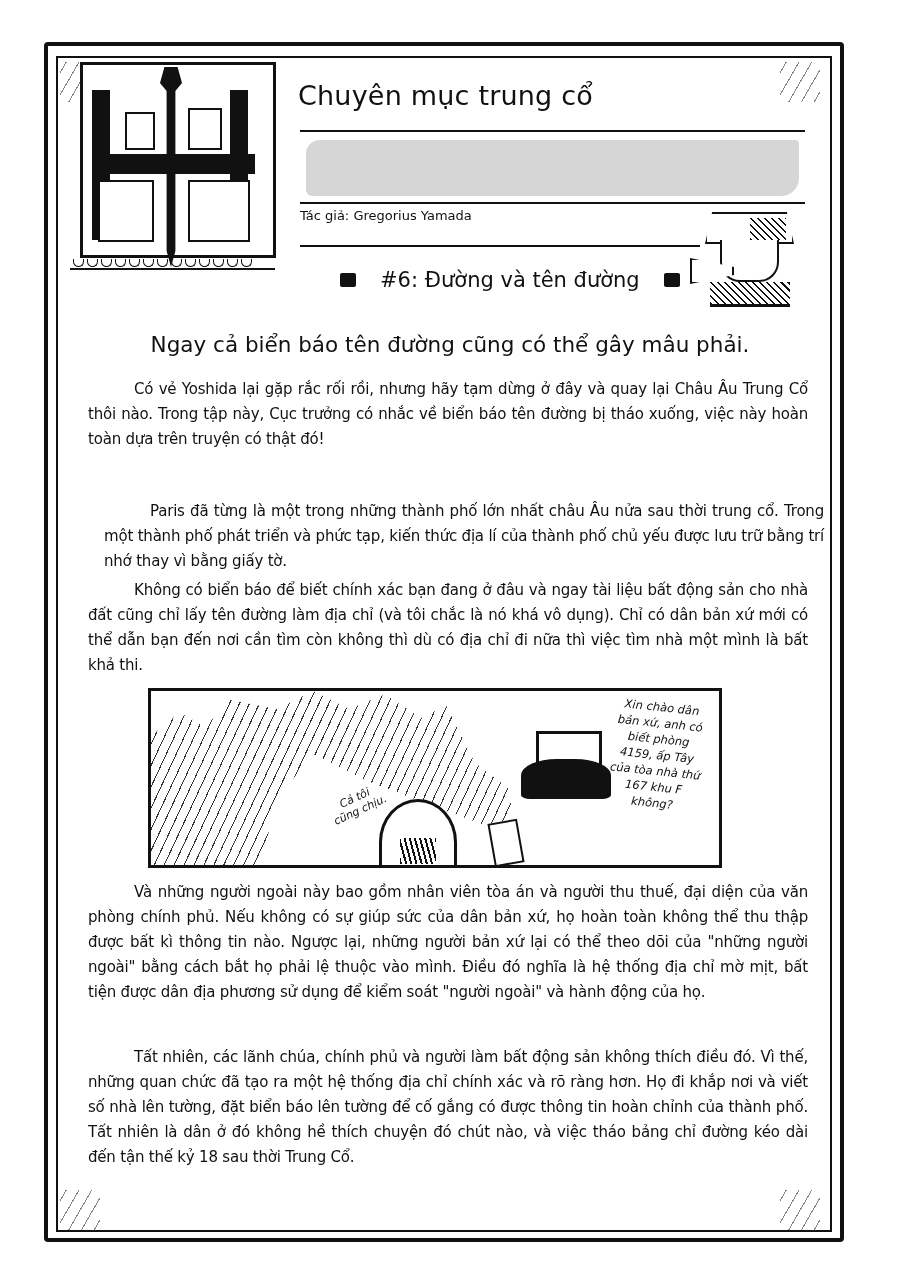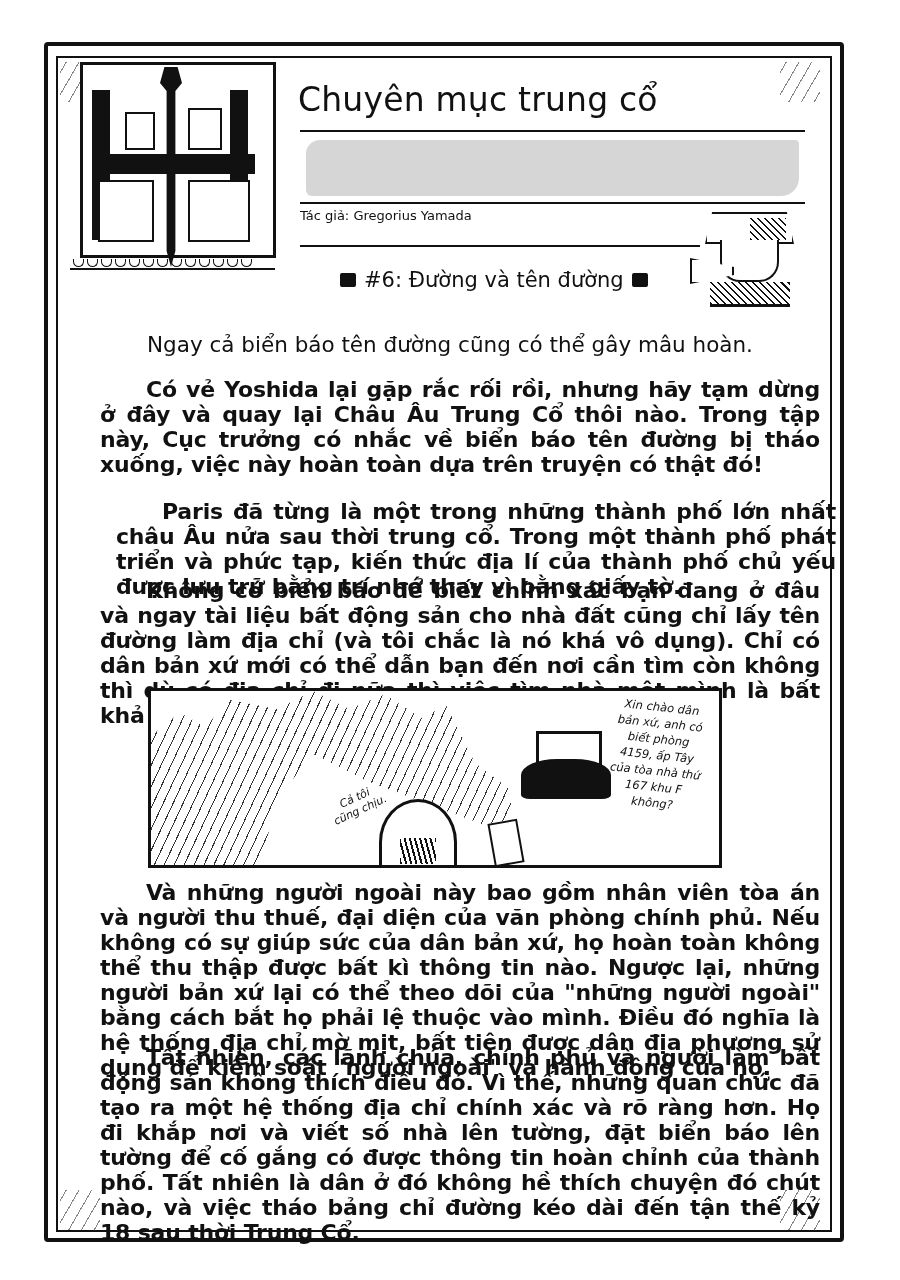--- a/index.html
+++ b/index.html
@@ -28,7 +28,7 @@
                           border-top: none; border-radius: 0 0 6px 6px; margin-left: 3px; }
 
   
-  .kicker { position: absolute; left: 298px; top: 80px; font-size: 33px; font-family: "DejaVu Sans", sans-serif;
+  .kicker { position: absolute; left: 298px; top: 80px; font-size: 27px; font-family: "DejaVu Sans", sans-serif;
             letter-spacing: 0.2px; }
   .title-band { position: absolute; left: 300px; top: 130px; width: 505px; height: 70px;
                 border-top: 2px solid #111; border-bottom: 2px solid #111; }

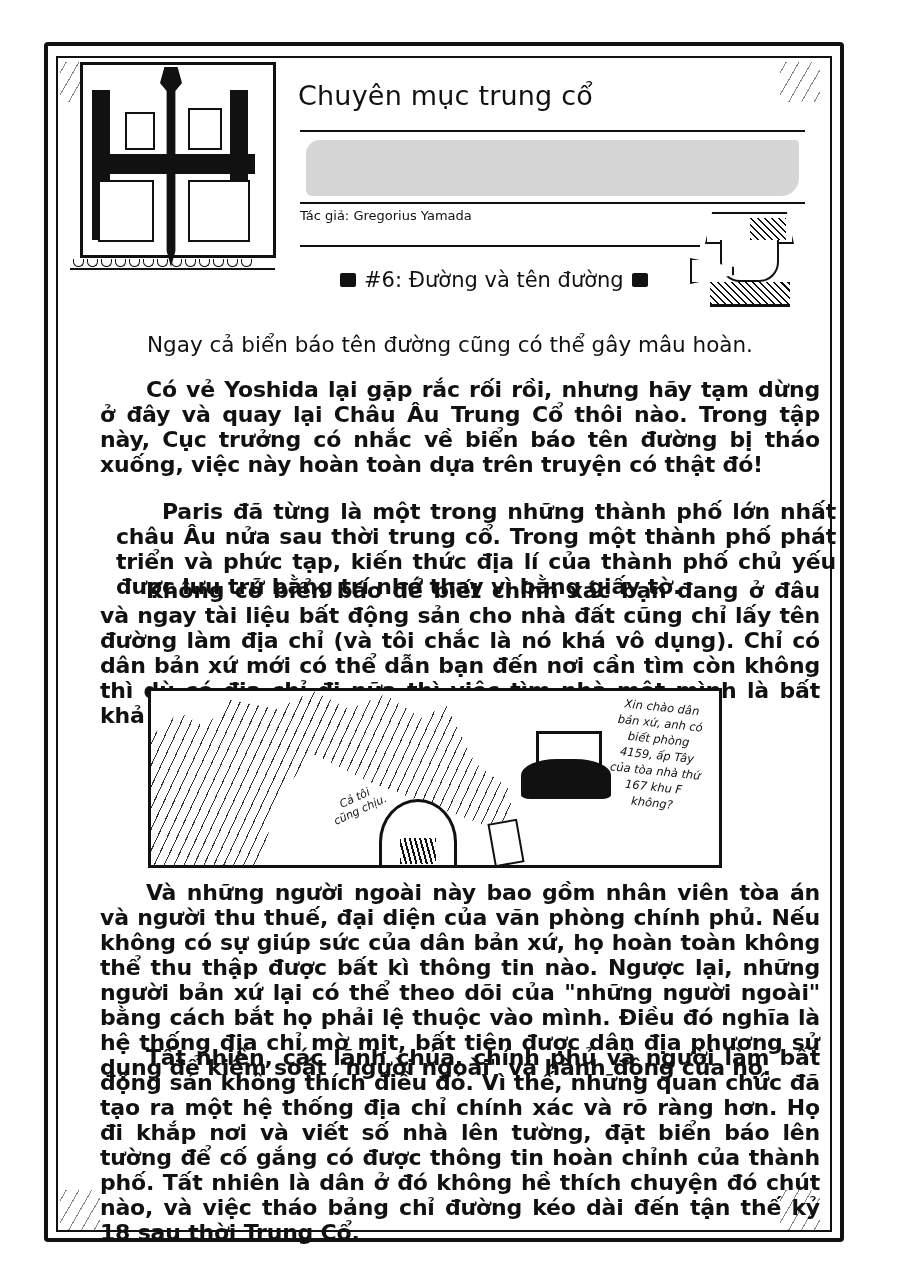--- a/index.html
+++ b/index.html
@@ -39,7 +39,7 @@
   .author { position: absolute; left: 300px; top: 208px; width: 400px; text-align: left;
             font-size: 13px; }
   .author-rule { position: absolute; left: 300px; top: 245px; width: 400px; border-top: 2px solid #111; }
-  .episode { position: absolute; left: 340px; top: 268px; font-size: 21px; display: flex; align-items: center; gap: 8px; }
+  .episode { position: absolute; left: 340px; top: 268px; font-size: 21px; display: flex; align-items: center; gap: 24px; }
   .episode .blk { width: 16px; height: 14px; background: #111; border-radius: 2px; }
 
   

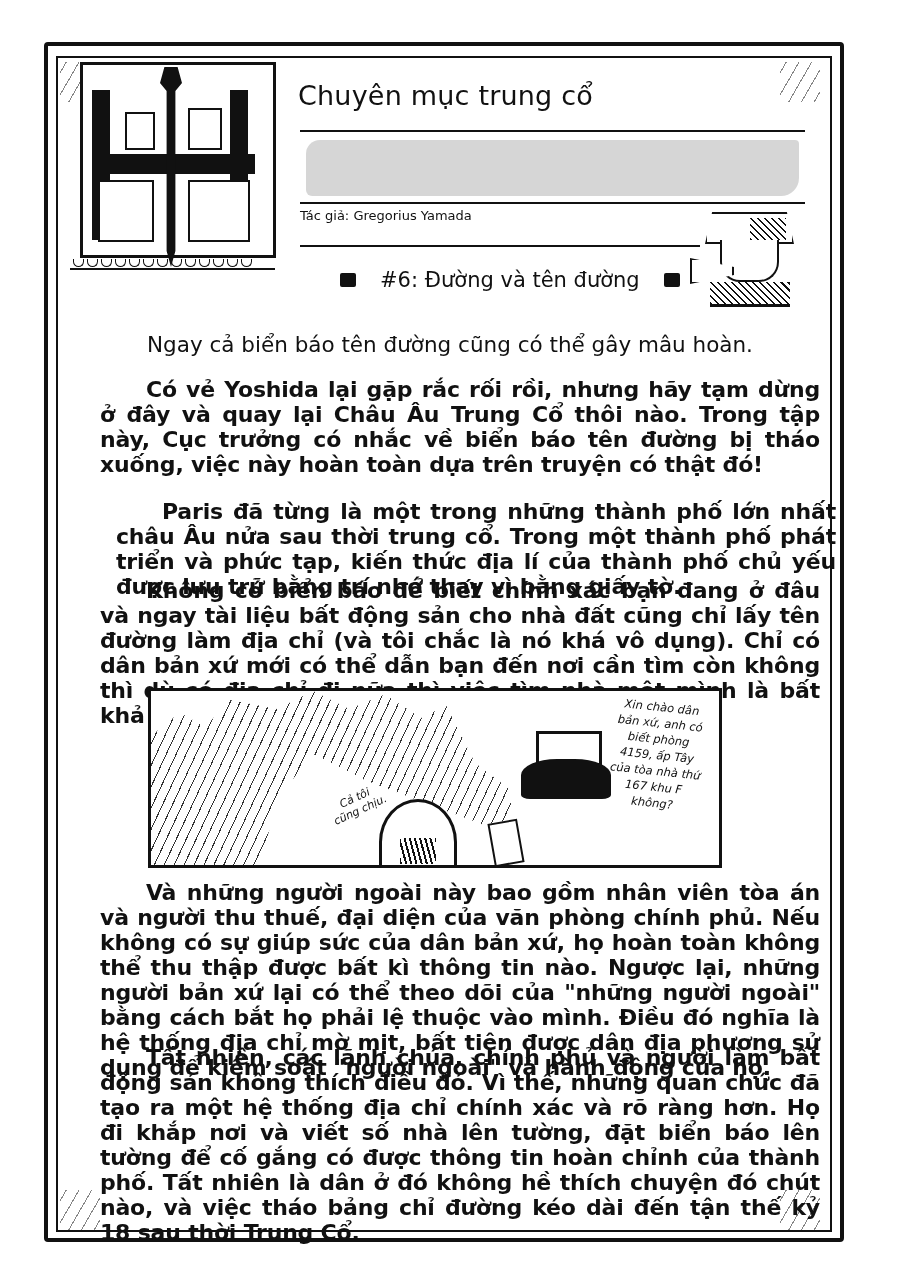--- a/index.html
+++ b/index.html
@@ -127,7 +127,7 @@
   <div class="body"></div>
 </div>
 
-<div class="lead">Ngay cả biển báo tên đường cũng có thể gây mâu hoàn.</div>
+<div class="lead">Ngay cả biển báo tên đường cũng có thể gây mâu phải.</div>
 <p class="para" style="top:377px;margin:0;">Có vẻ Yoshida lại gặp rắc rối rồi, nhưng hãy tạm dừng ở đây và quay lại Châu Âu Trung Cổ thôi nào. Trong tập này, Cục trưởng có nhắc về biển báo tên đường bị tháo xuống, việc này hoàn toàn dựa trên truyện có thật đó!</p>
 <p class="para" style="top:483px;margin:16px;">Paris đã từng là một trong những thành phố lớn nhất châu Âu nửa sau thời trung cổ. Trong một thành phố phát triển và phức tạp, kiến thức địa lí của thành phố chủ yếu được lưu trữ bằng trí nhớ thay vì bằng giấy tờ.</p>
 <p class="para" style="top:578px;margin:0;">Không có biển báo để biết chính xác bạn đang ở đâu và ngay tài liệu bất động sản cho nhà đất cũng chỉ lấy tên đường làm địa chỉ (và tôi chắc là nó khá vô dụng). Chỉ có dân bản xứ mới có thể dẫn bạn đến nơi cần tìm còn không thì dù có địa chỉ đi nữa thì việc tìm nhà một mình là bất khả thi.</p>

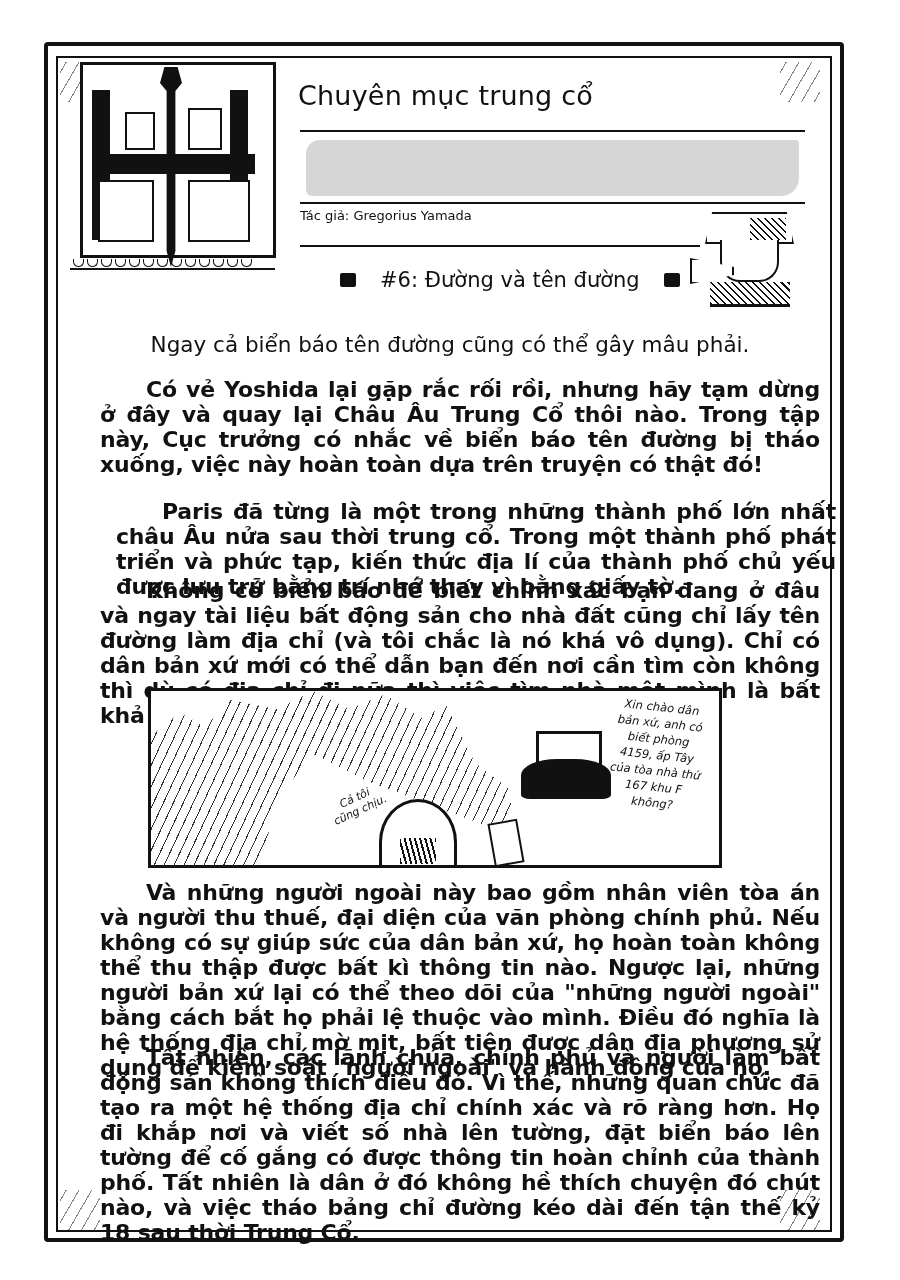--- a/index.html
+++ b/index.html
@@ -58,8 +58,8 @@
 
   
   .lead { position: absolute; left: 80px; width: 740px; top: 332px; text-align: center; font-size: 21.5px; }
-  .para { position: absolute; left: 100px; width: 720px; font-size: 22px; line-height: 25px;
-          text-indent: 46px; text-align: justify; letter-spacing: -0.2px; font-weight: bold; }
+  .para { position: absolute; left: 88px; width: 720px; font-size: 15px; line-height: 25px;
+          text-indent: 46px; text-align: justify; letter-spacing: -0.2px; }
 
   
   .panel { position: absolute; left: 148px; top: 688px; width: 574px; height: 180px;

